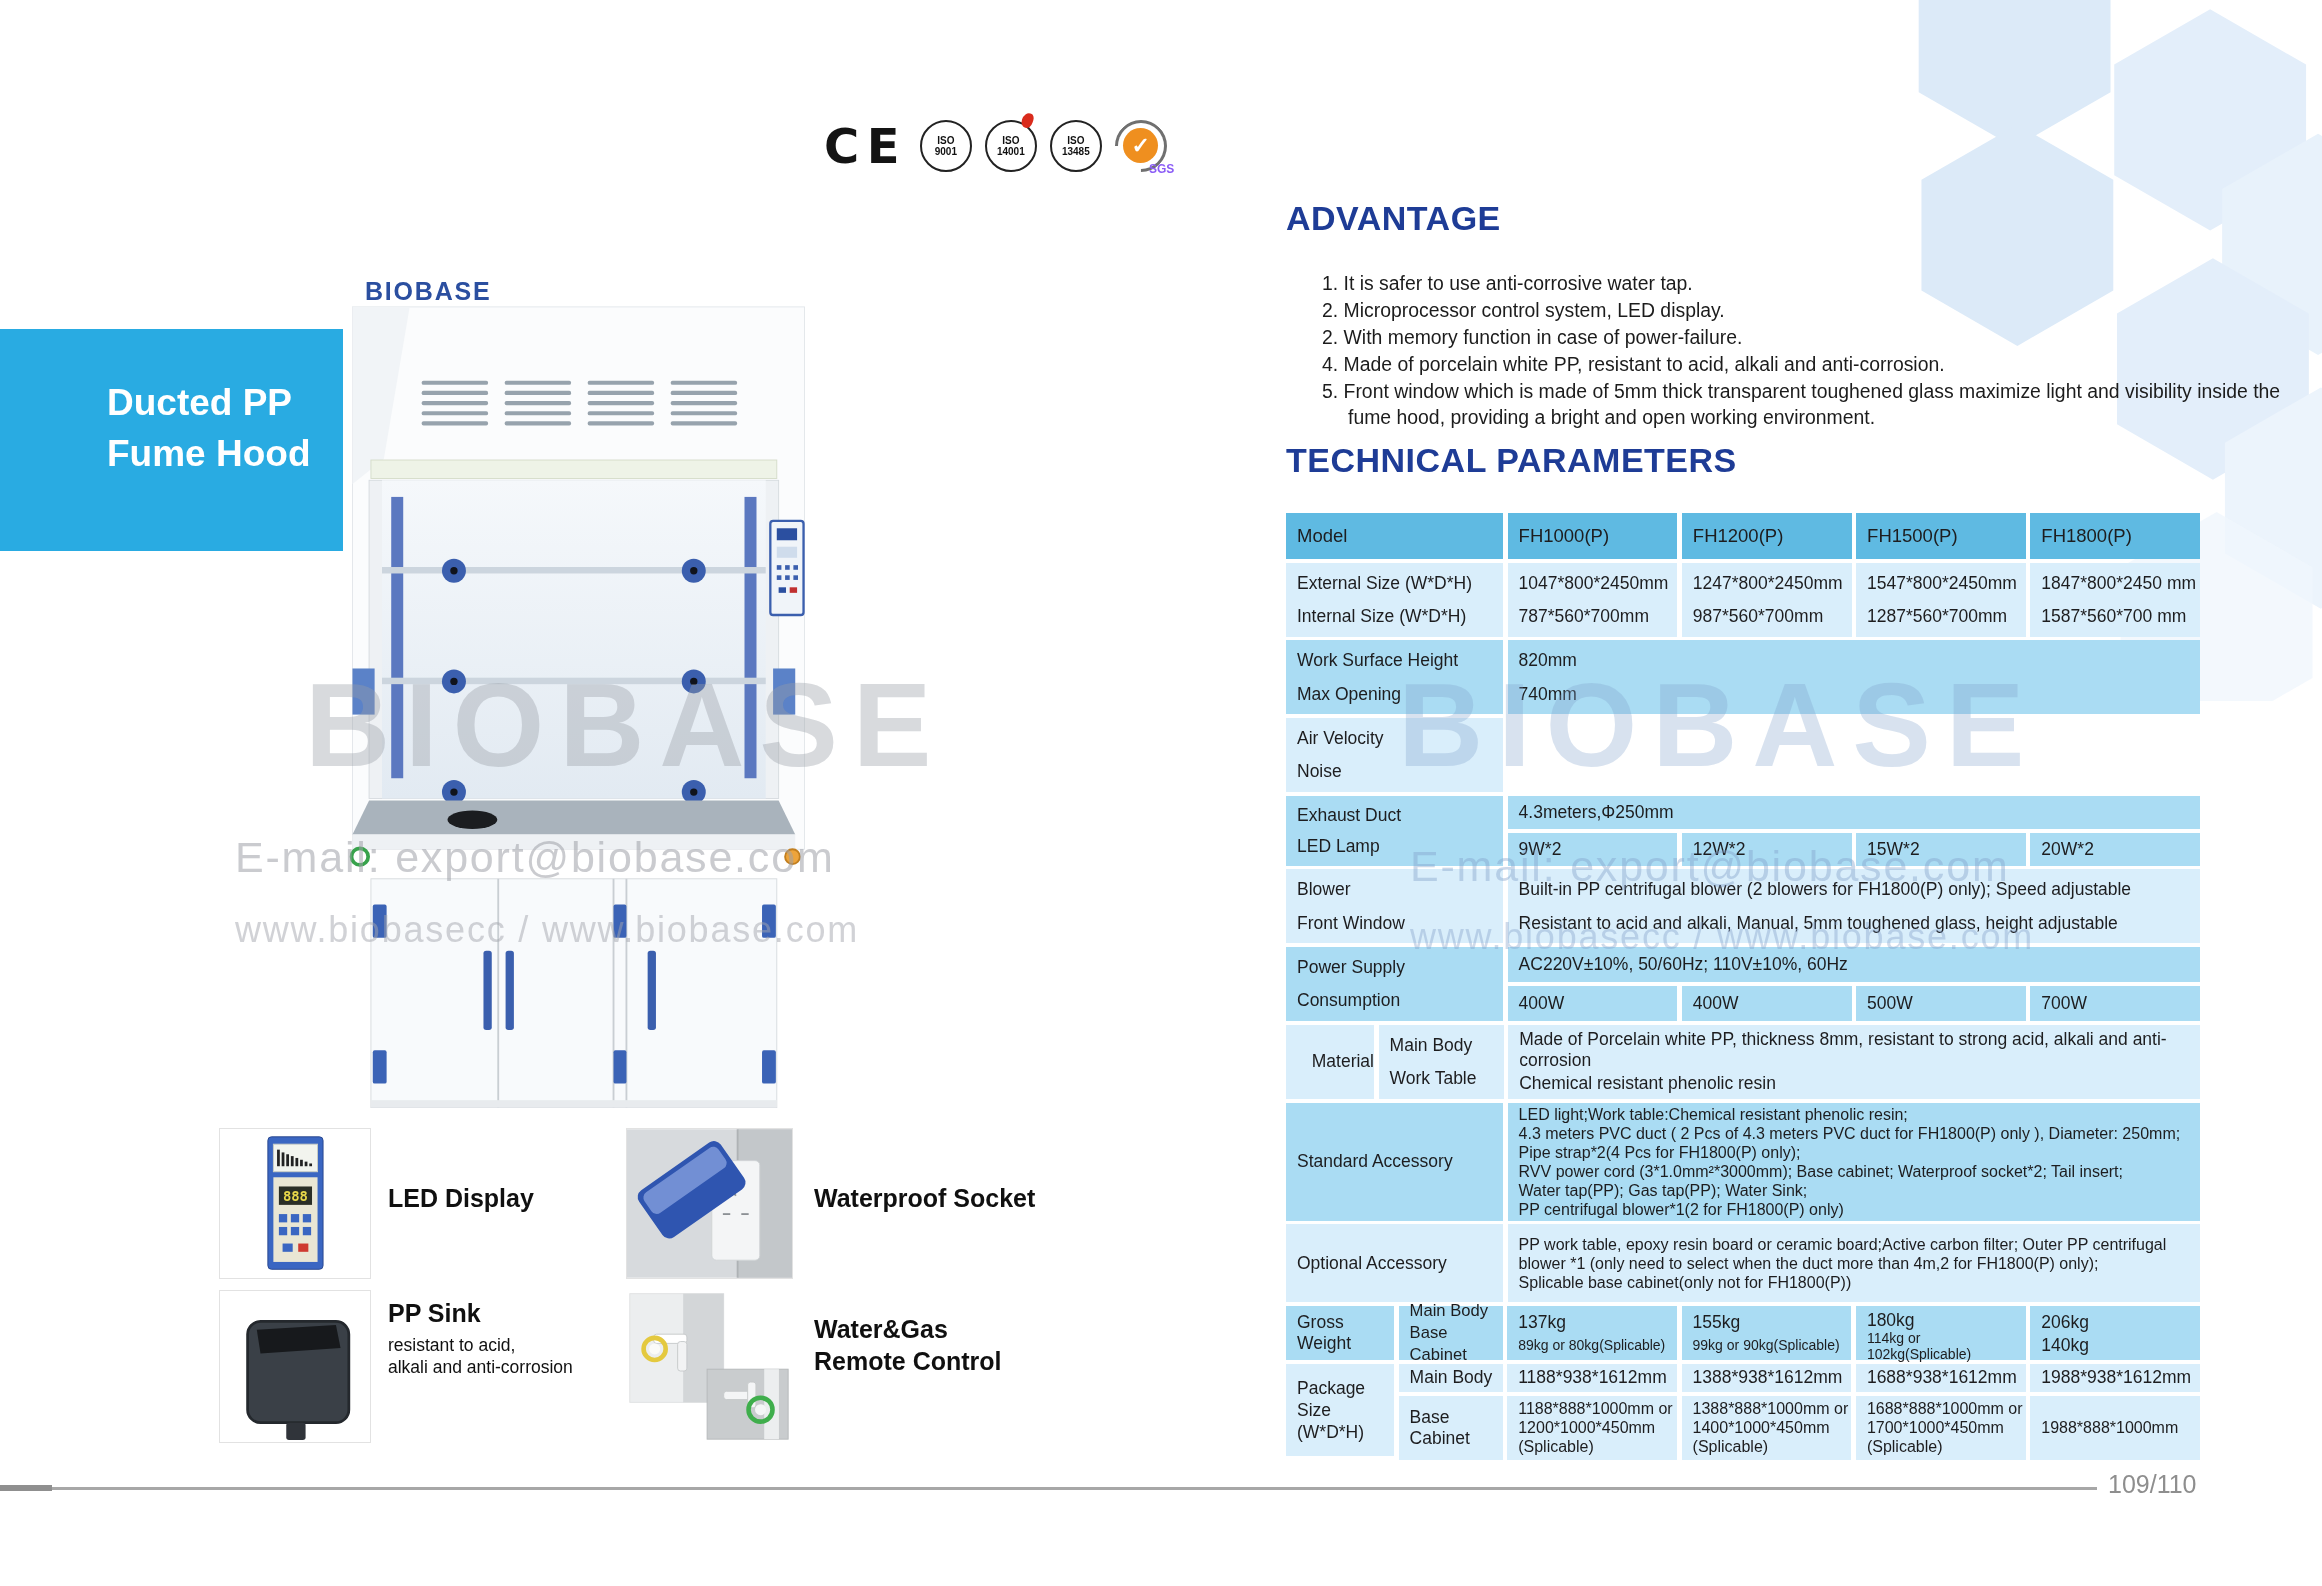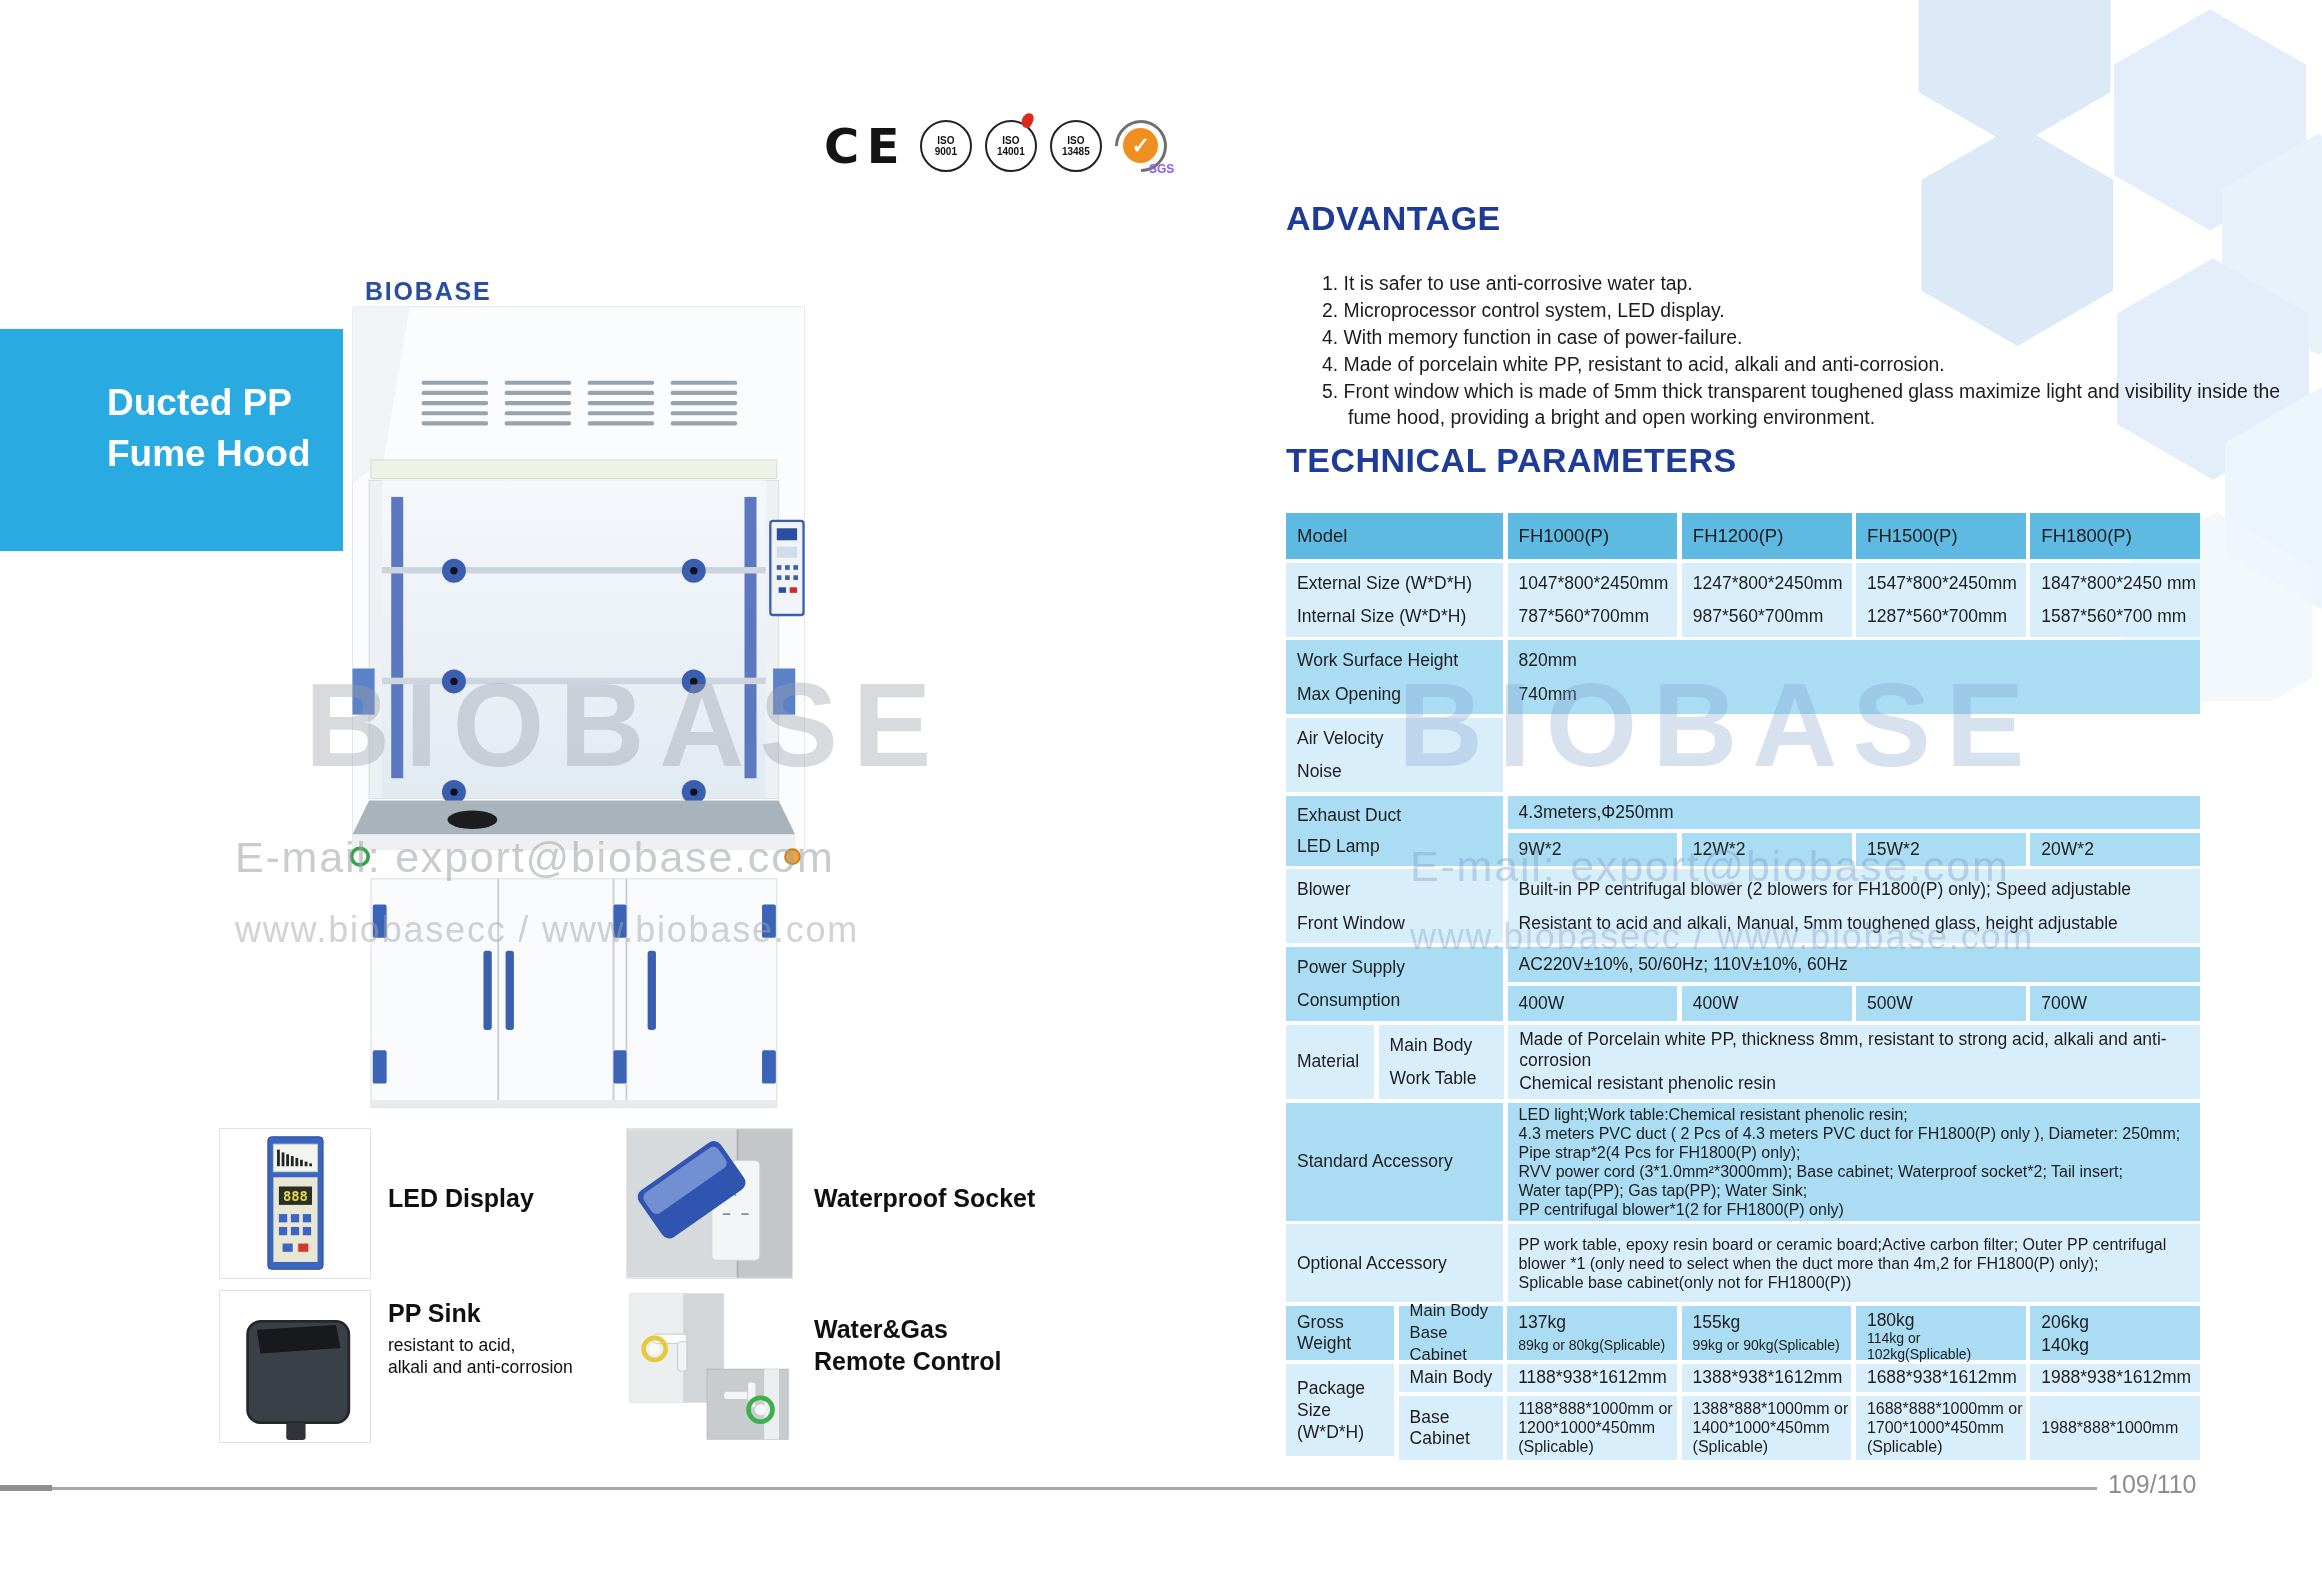--- a/index.html
+++ b/index.html
@@ -317,7 +317,7 @@
   <div class="abs adv-list" style="left:1288px;top:270px;margin-left:34px;">
     <div class="adv-item">1. It is safer to use anti-corrosive water tap.</div>
     <div class="adv-item">2. Microprocessor control system, LED display.</div>
-    <div class="adv-item">4. With memory function in case of power-failure.</div>
+    <div class="adv-item">2. With memory function in case of power-failure.</div>
     <div class="adv-item">4. Made of porcelain white PP, resistant to acid, alkali and anti-corrosion.</div>
     <div class="adv-item">5. Front window which is made of 5mm thick transparent toughened glass maximize light and visibility inside the fume hood, providing a bright and open working environment.</div>
   </div>

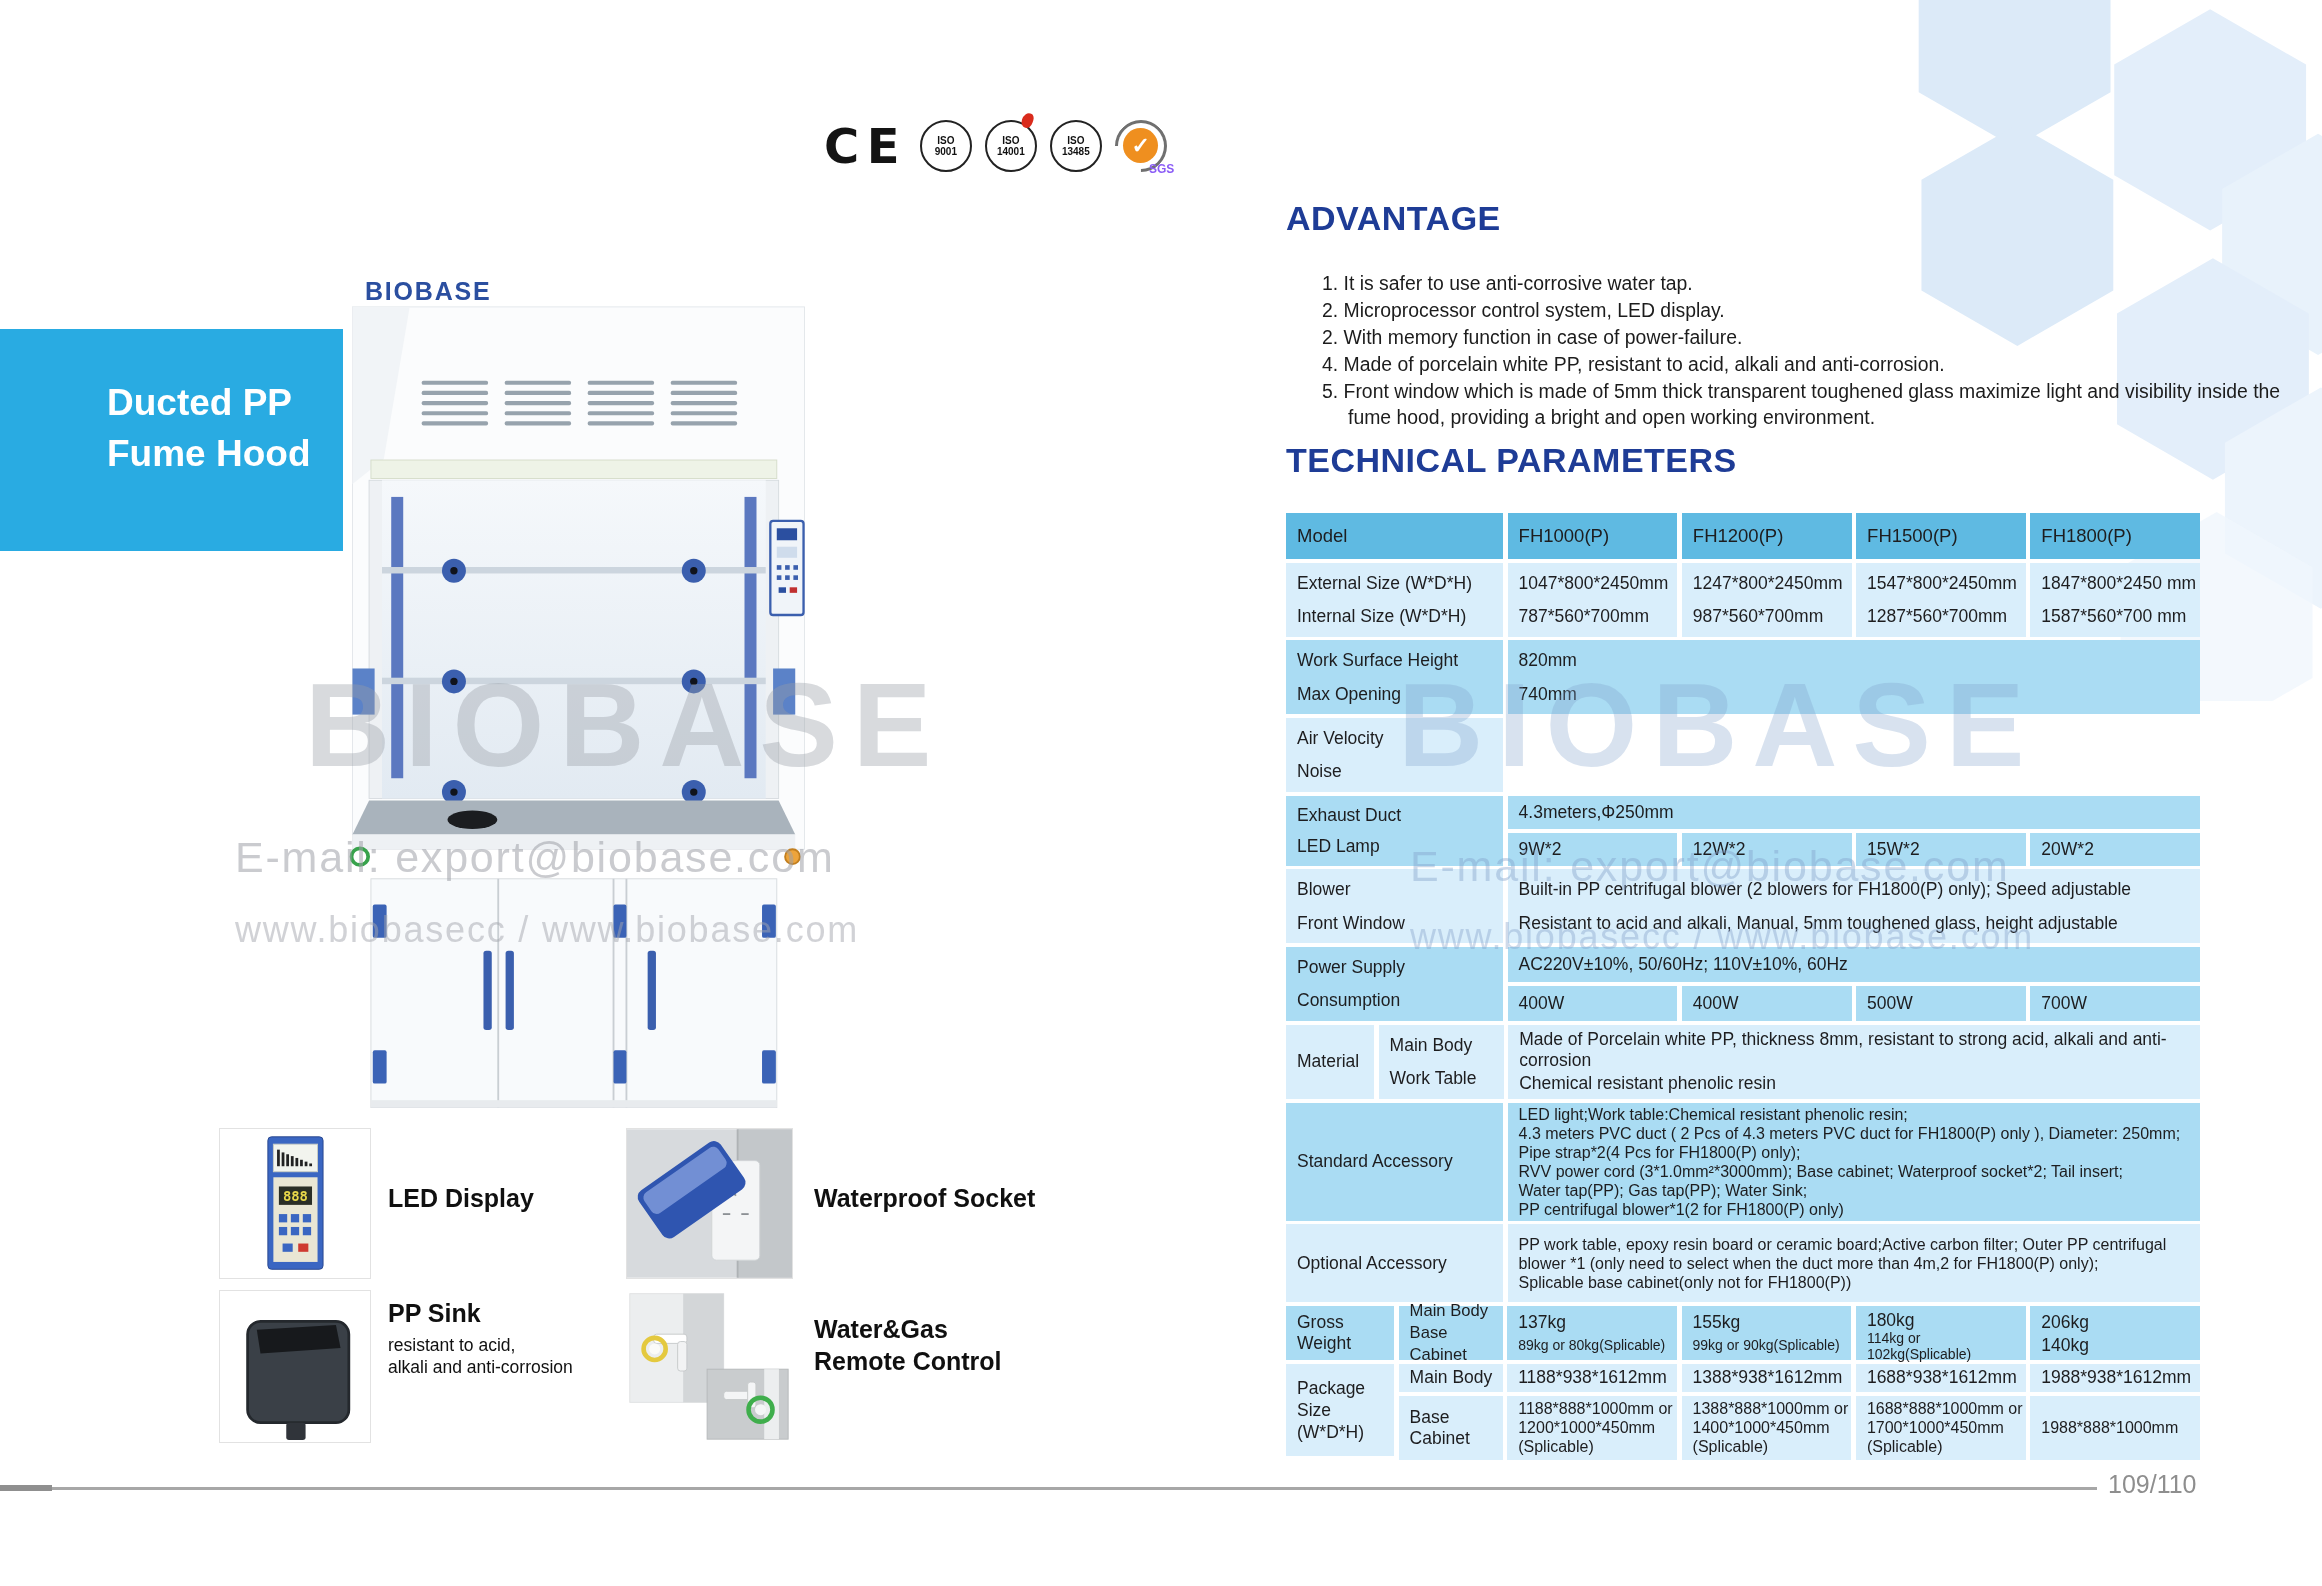--- a/index.html
+++ b/index.html
@@ -423,7 +423,7 @@
     </div>
 
     <div class="band light" style="height:74px;">
-      <div class="cell" style="width:77px;flex:none;">Material</div>
+      <div class="cell" style="width:77px;flex:none;text-align:right;">Material</div>
       <div class="cell sub" style="width:114px;">
         <span>Main Body</span>
         <span>Work Table</span>

